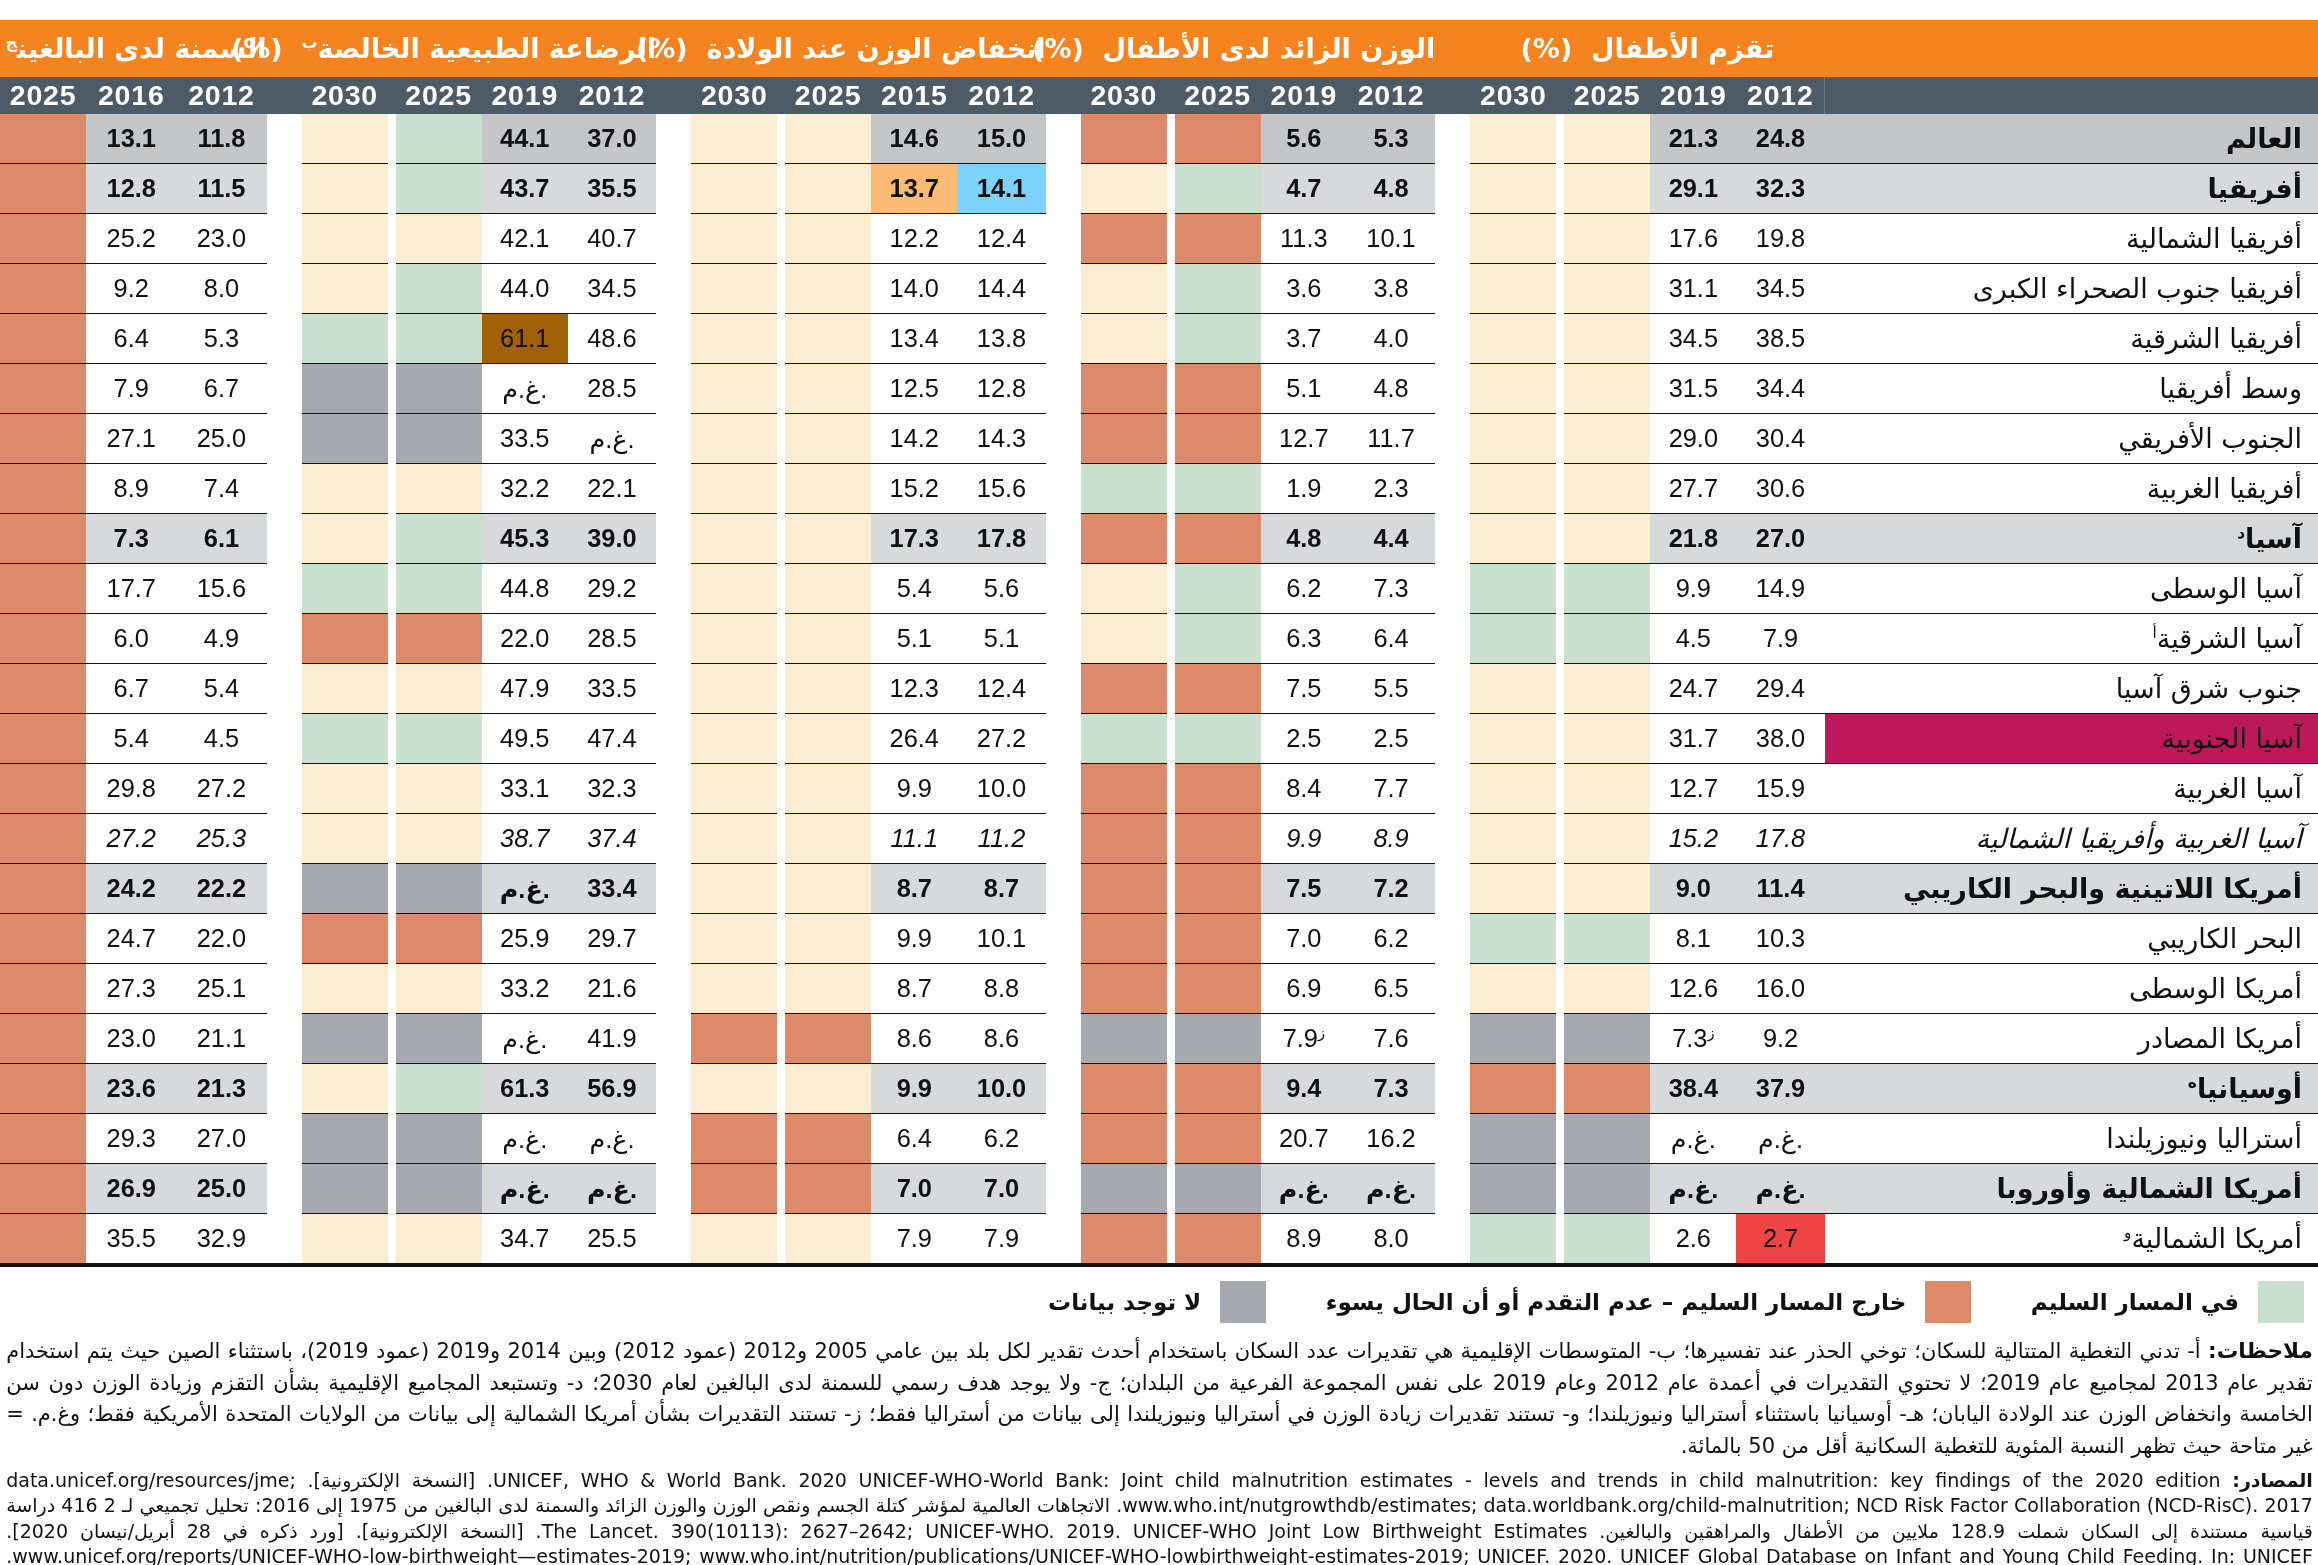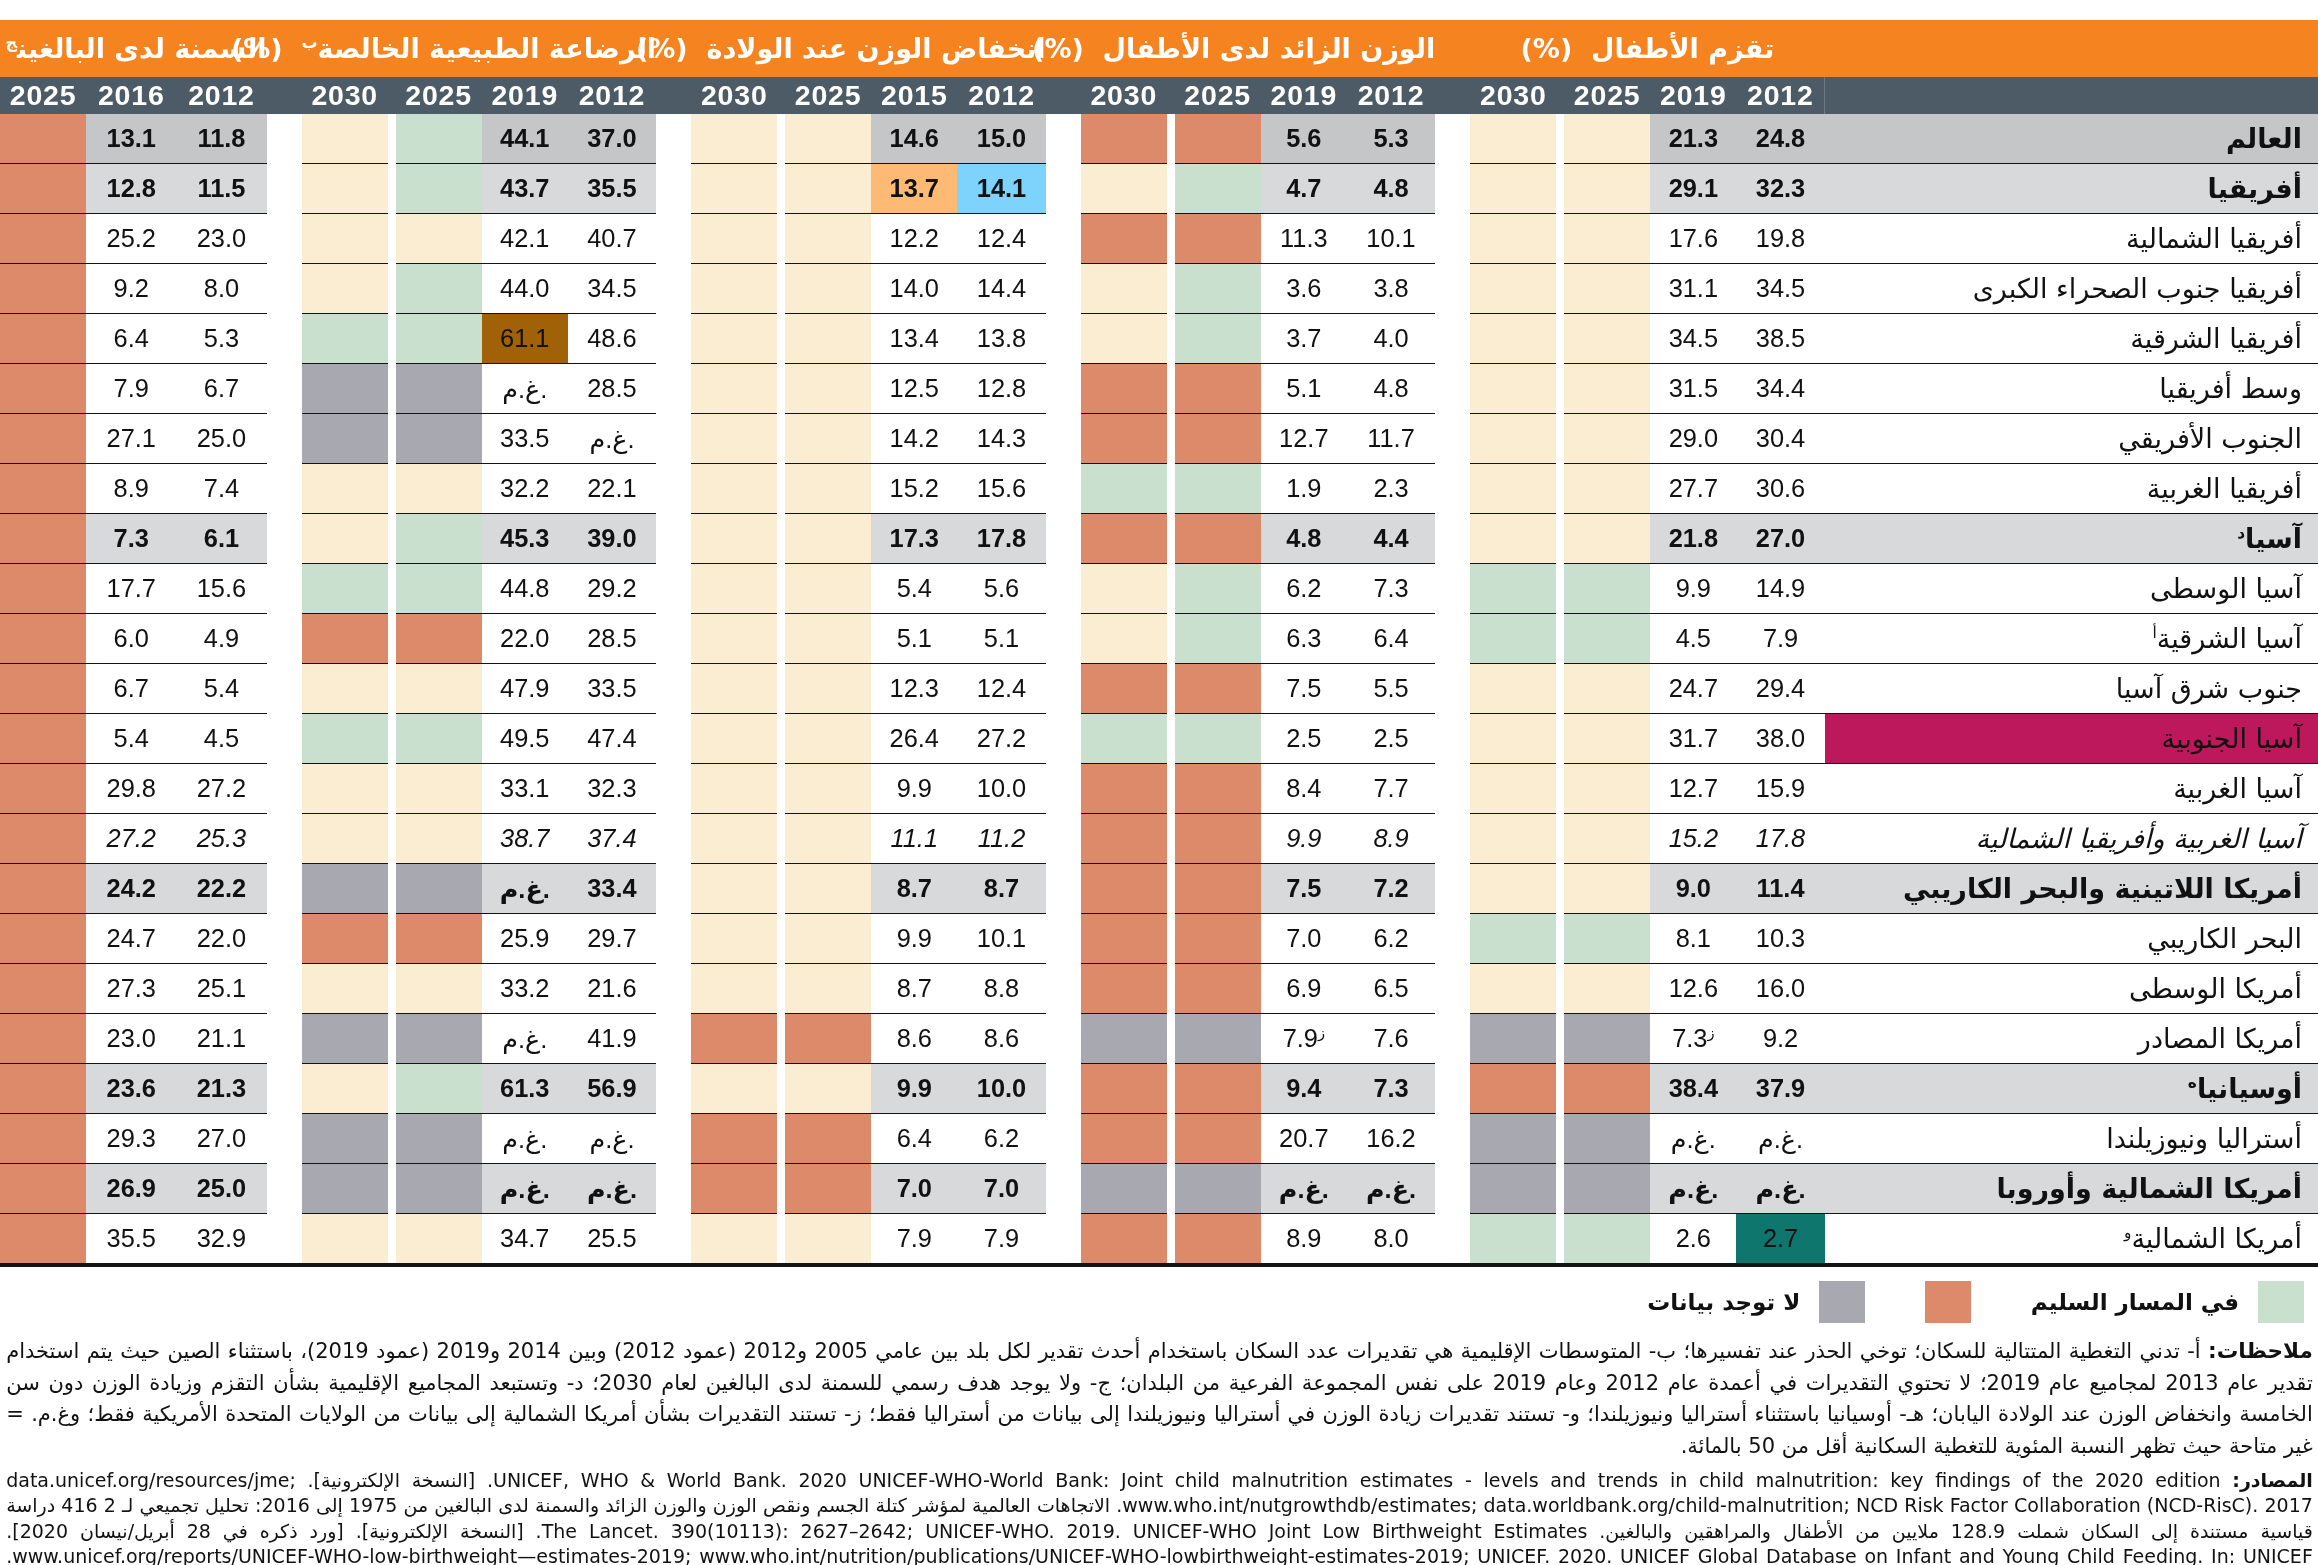--- a/index.html
+++ b/index.html
@@ -805,7 +805,7 @@
           <td class="gp"></td>
           <td style="background:#c8e0cd"></td>
           <td class="val num" style="background:#ffffff">2.6</td>
-          <td class="val num" style="background:#0f766e">2.7</td>
+          <td class="val num" style="background:#ef4444">2.7</td>
           <td class="region" style="background:#ffffff">أمريكا الشمالية<sup>و</sup></td>
         </tr>
       </tbody>

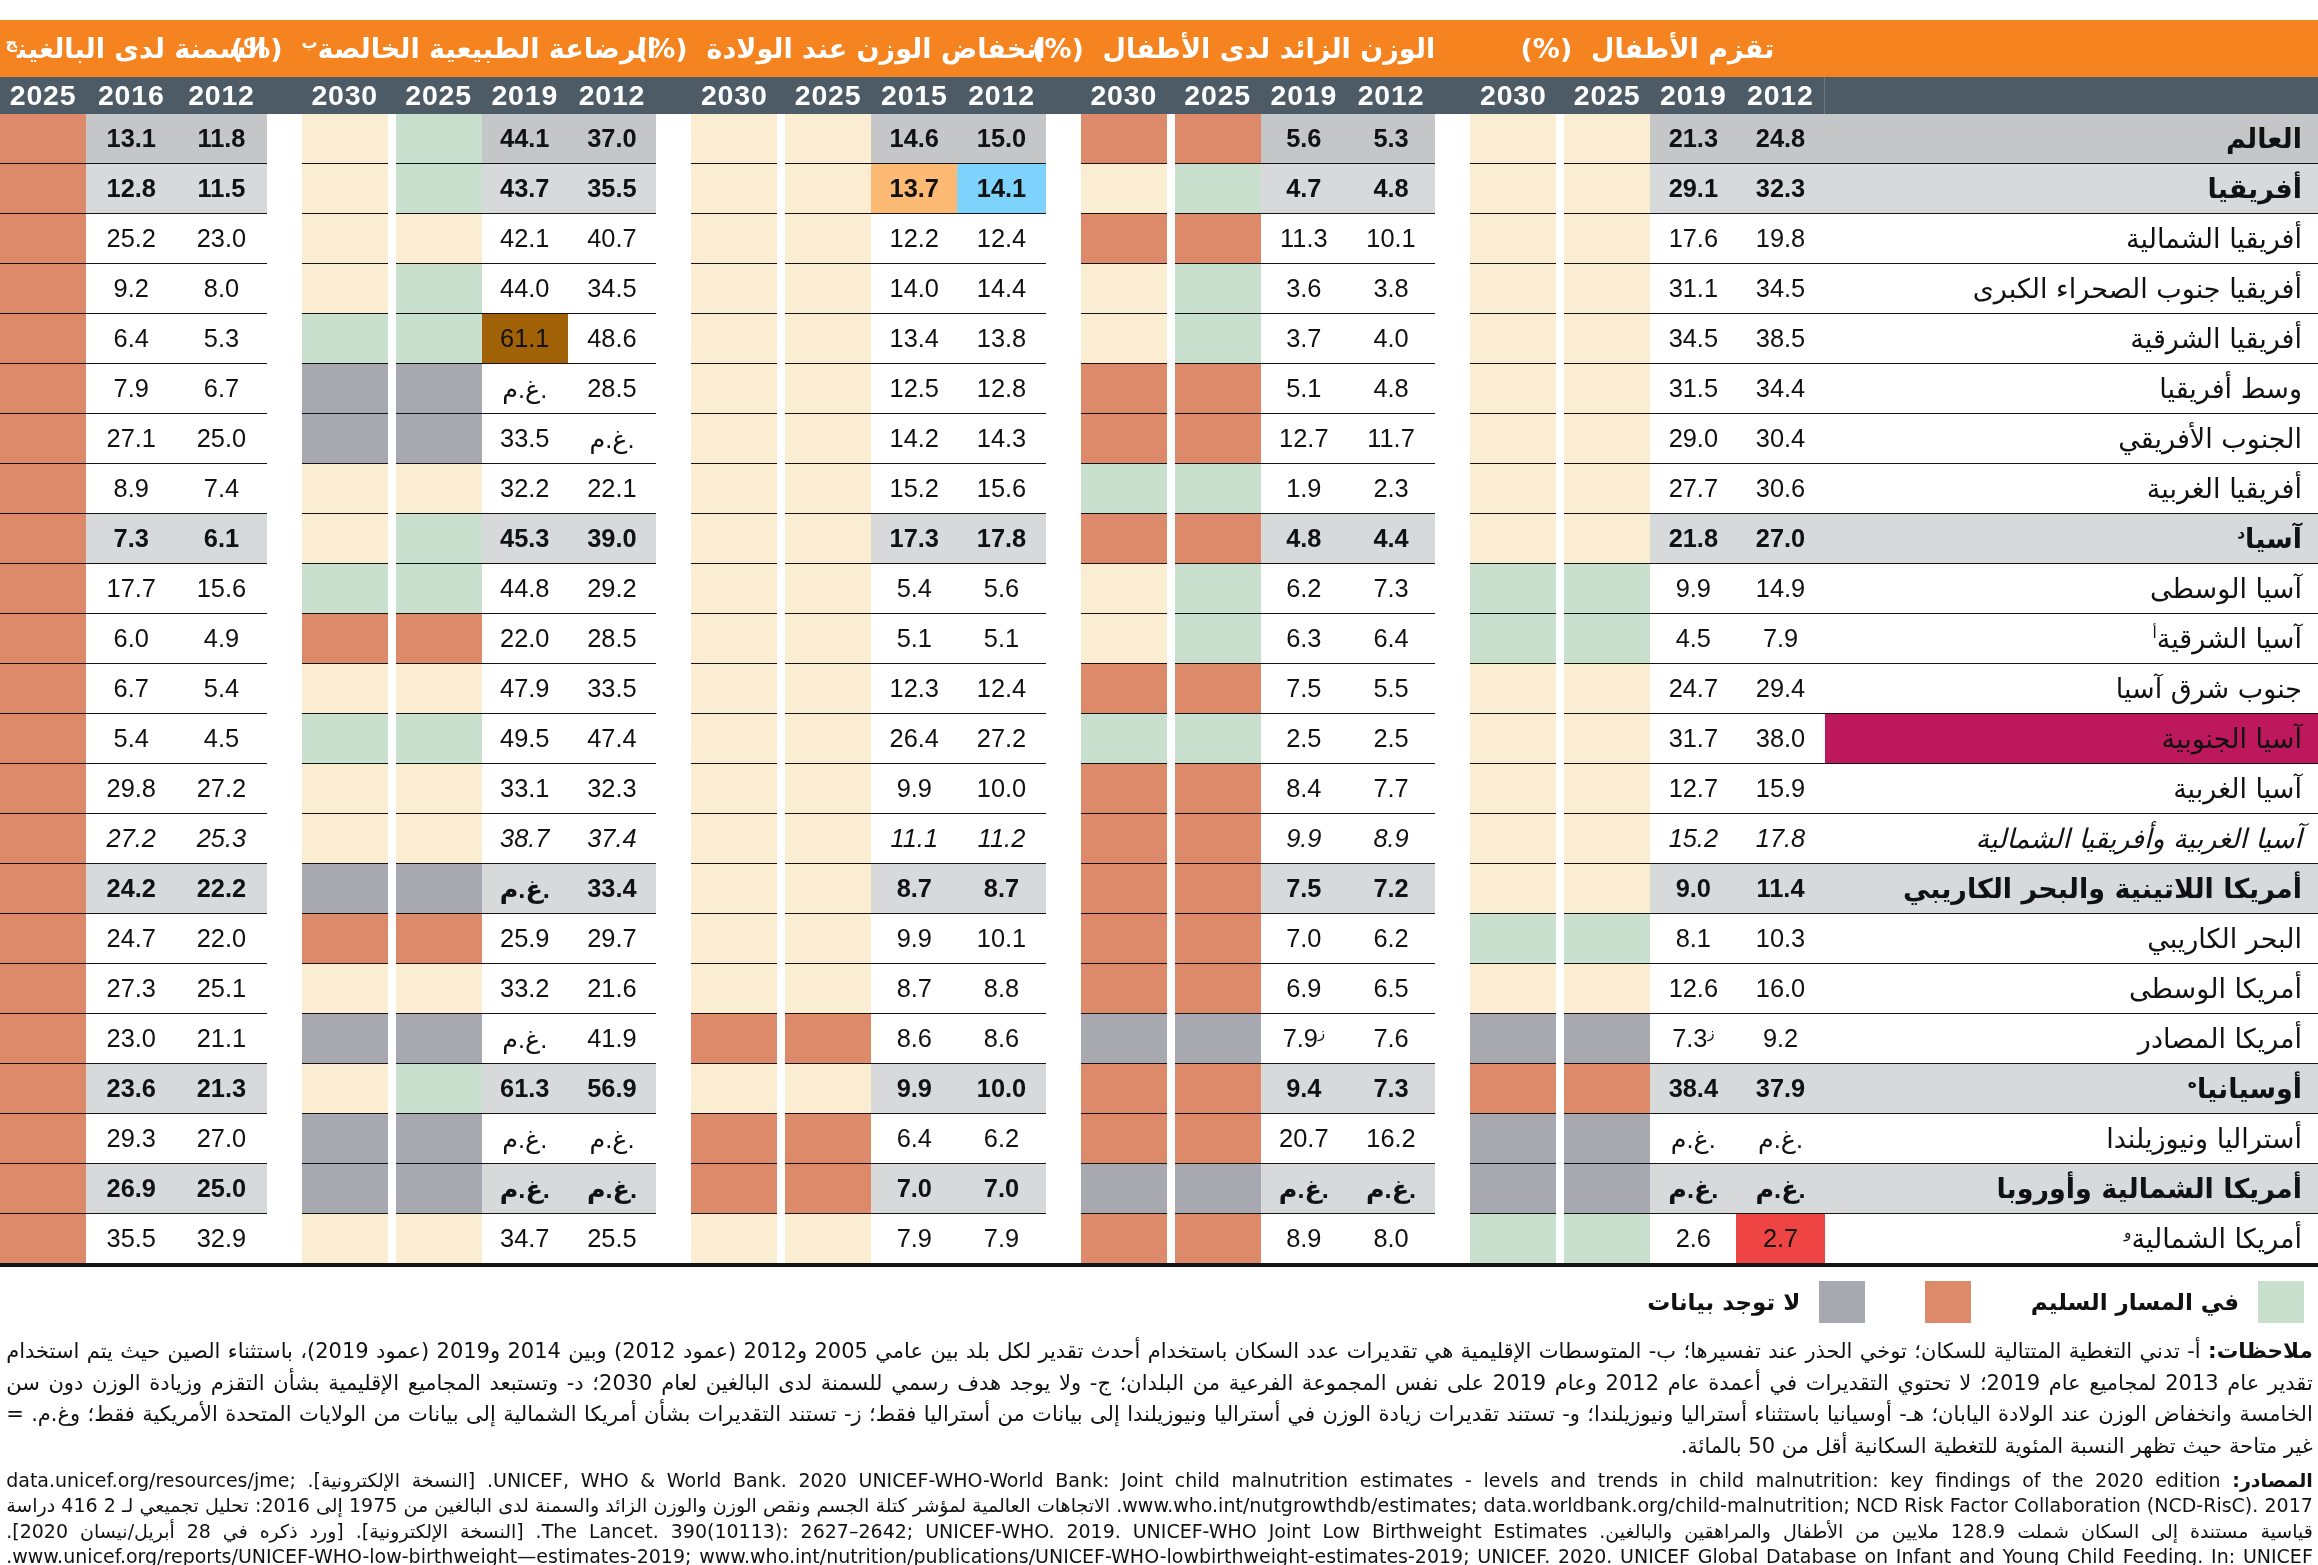--- a/index.html
+++ b/index.html
@@ -820,6 +820,7 @@
     </div>
     <div class="legend-item">
       <span class="legend-swatch" style="background:#dc8a69"></span>
+      <span class="legend-label">خارج المسار السليم – عدم التقدم أو أن الحال يسوء</span>
     </div>
     <div class="legend-item">
       <span class="legend-swatch" style="background:#a8a8b1"></span>

